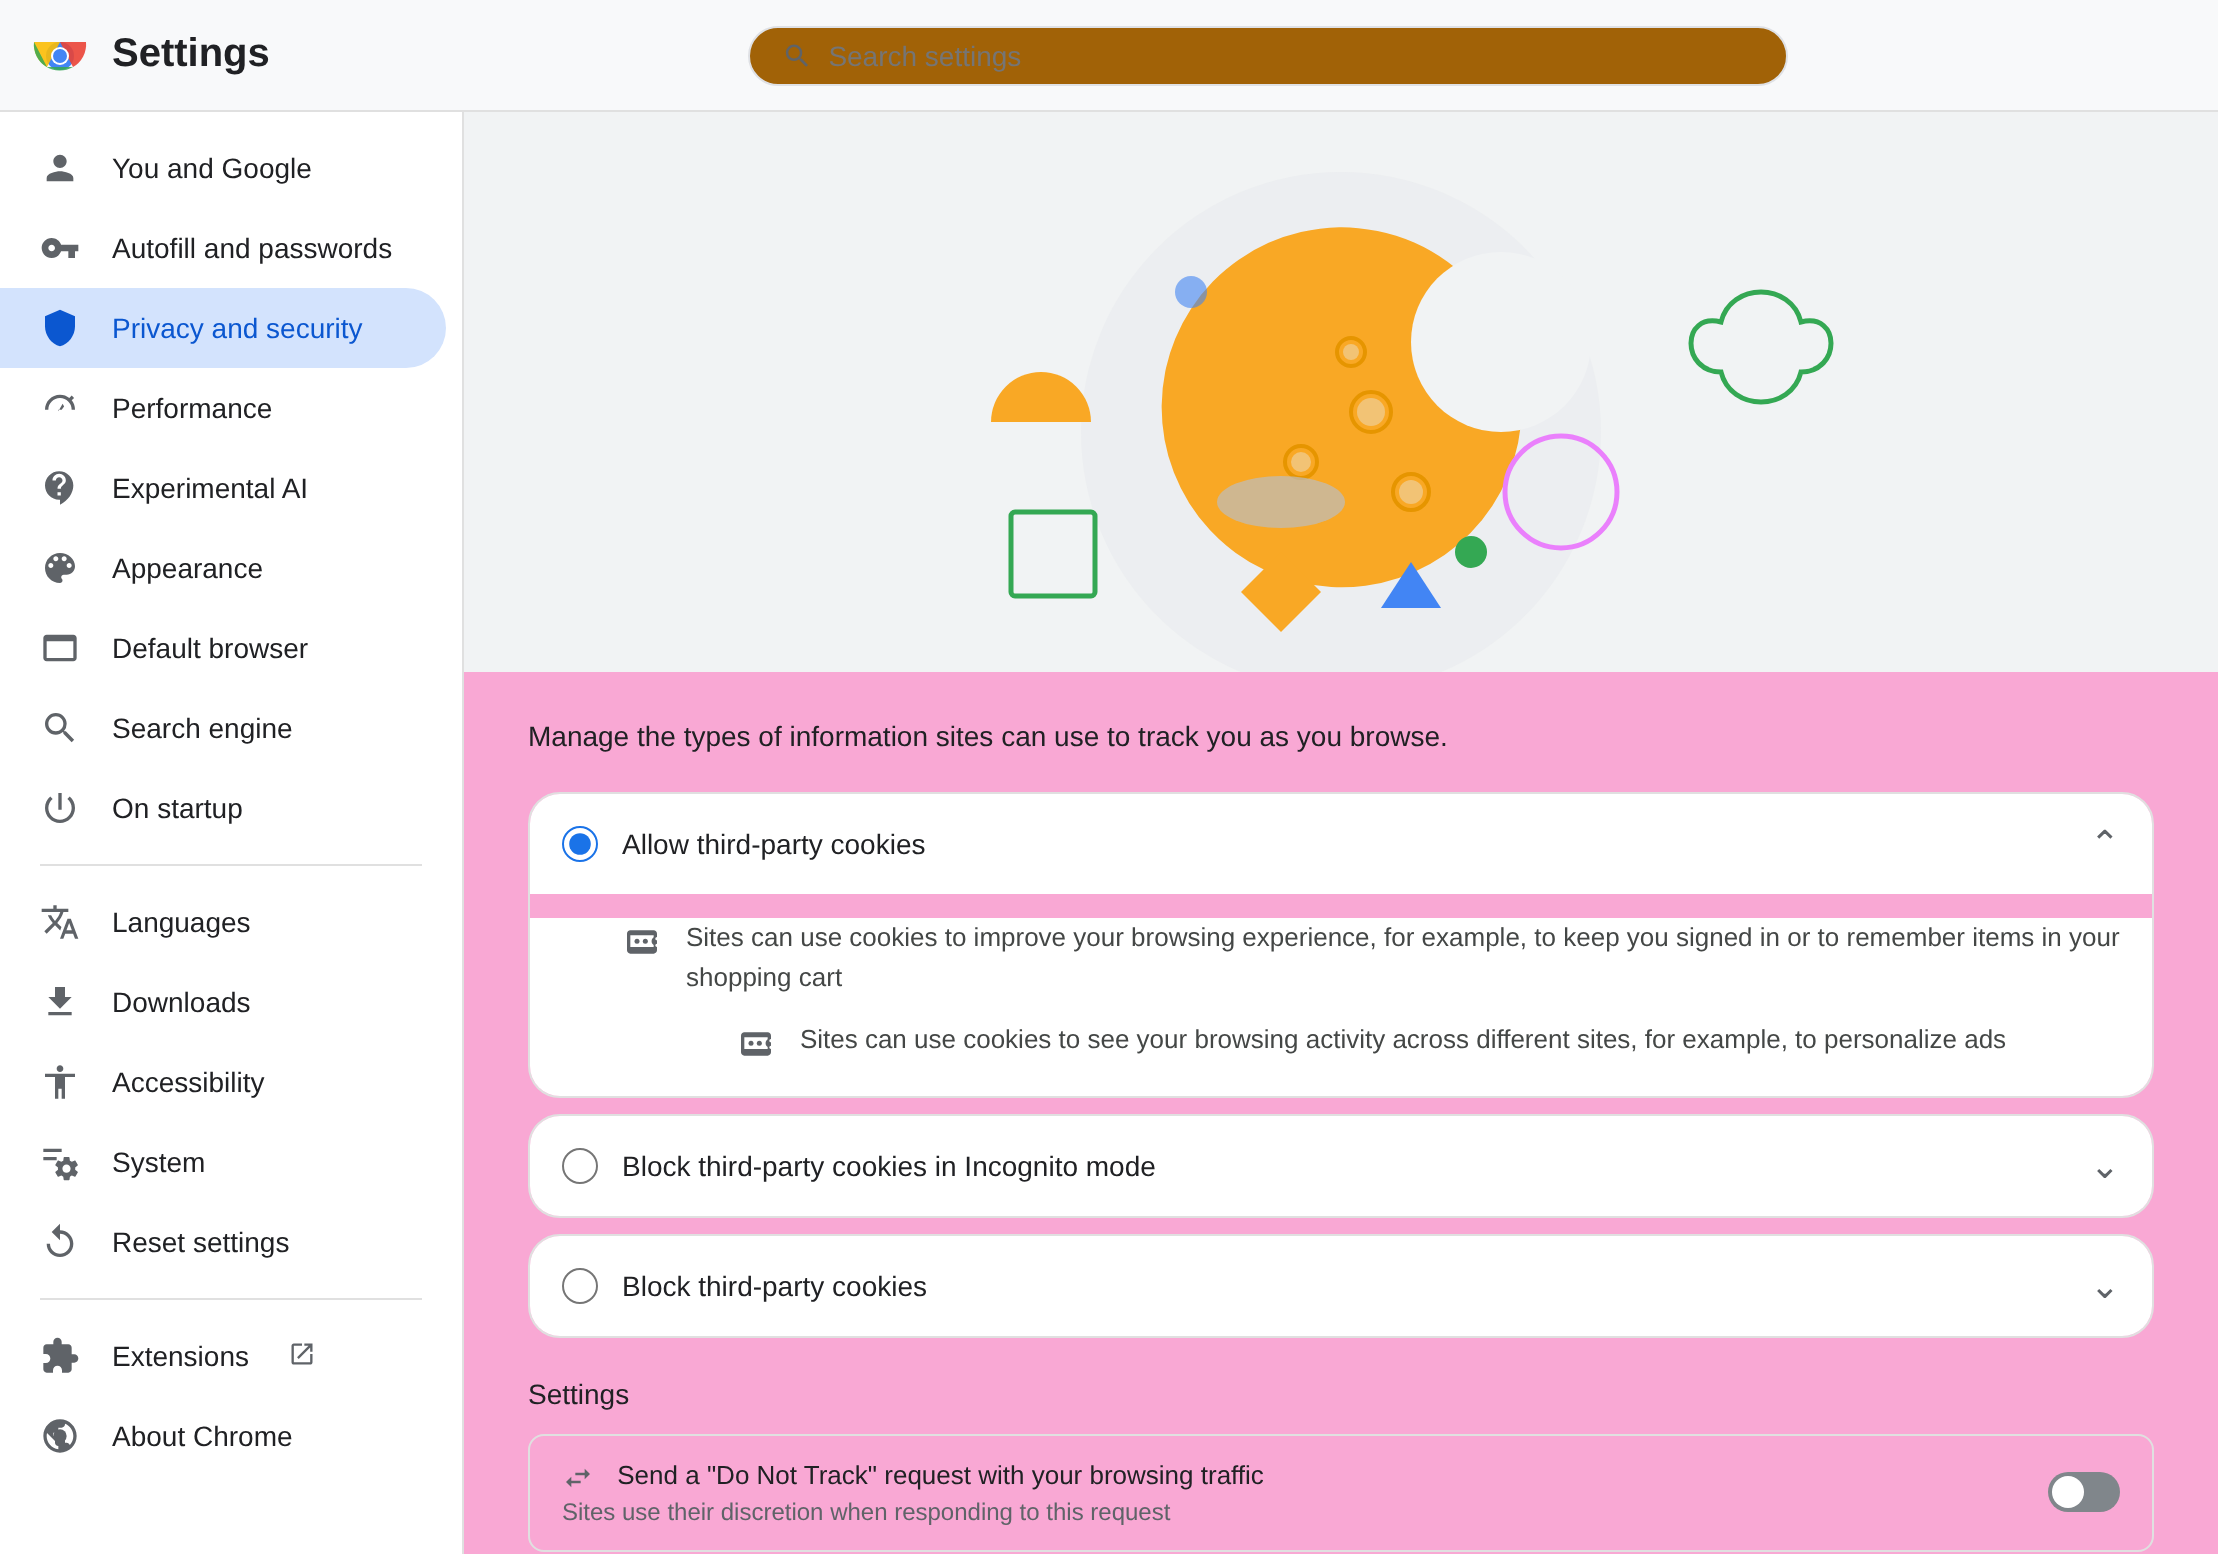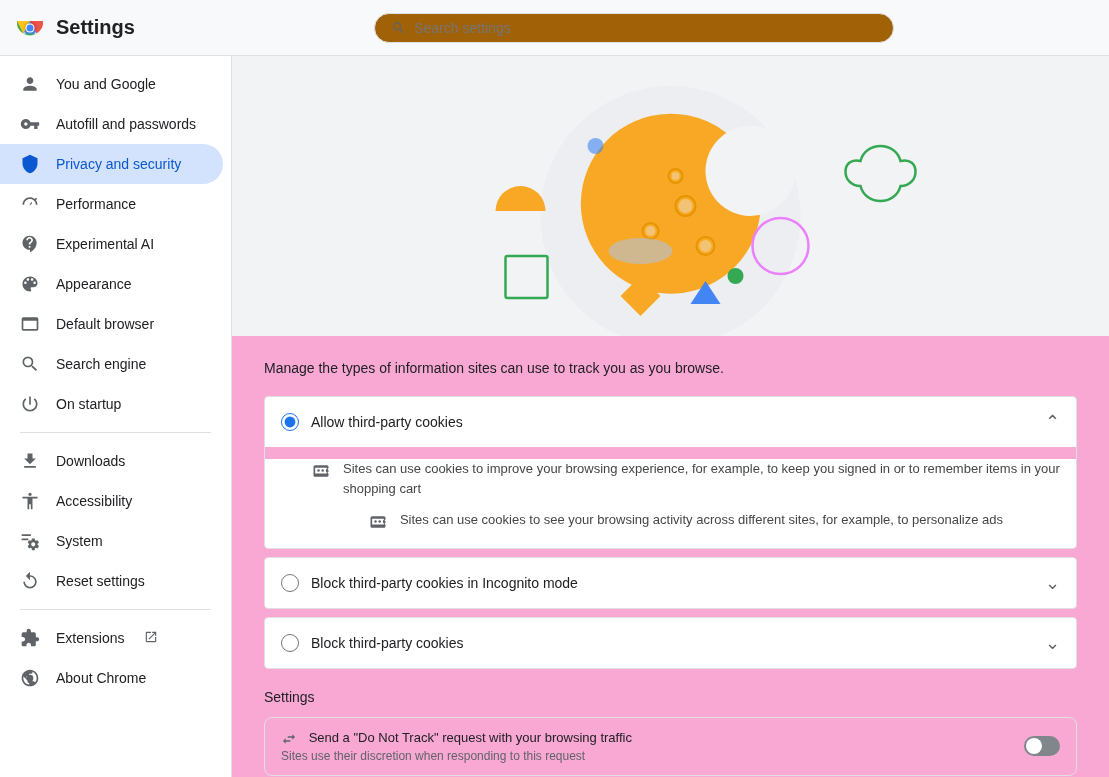--- a/index.html
+++ b/index.html
@@ -45,7 +45,7 @@
     .description { color: #202124; font-size: 14px; margin-bottom: 20px; }
 
     .radio-section {
-      border: 1px solid #e0e0e0; border-radius: 4px; margin-bottom: 8px; overflow: hidden;
+      border: 1px solid #e0e0e0; border-radius: 16px; margin-bottom: 8px; overflow: hidden;
     }
     .radio-header {
       display: flex; align-items: center; padding: 14px 16px; cursor: pointer; justify-content: space-between; background: #fff;

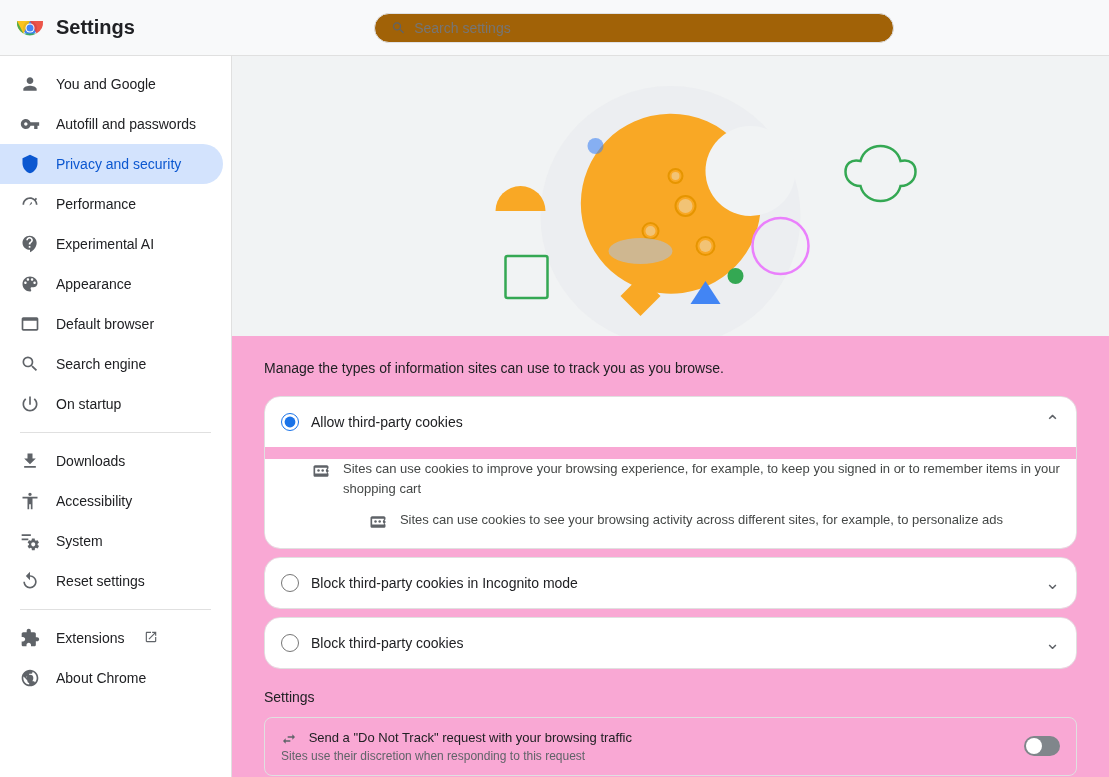--- a/index.html
+++ b/index.html
@@ -192,6 +192,14 @@
 
     <div class="sidebar-divider"></div>
 
+    <div class="sidebar-item">
+      <span class="icon">
+        <svg width="20" height="20" viewBox="0 0 24 24" fill="#5f6368">
+            <path d="M12.87 15.07l-2.54-2.51.03-.03c1.74-1.94 2.98-4.17 3.71-6.53H17V4h-7V2H8v2H1v1.99h11.17C11.5 7.92 10.44 9.75 9 11.35 8.07 10.32 7.3 9.19 6.69 8h-2c.73 1.63 1.73 3.17 2.98 4.56l-5.09 5.02L4 19l5-5 3.11 3.11.76-2.04zM18.5 10h-2L12 22h2l1.12-3h4.75L21 22h2l-4.5-12zm-2.62 7l1.62-4.33L19.12 17h-3.24z"></path>
+          </svg>
+      </span>
+      <span>Languages</span>
+    </div>
 
     <div class="sidebar-item">
       <span class="icon">

